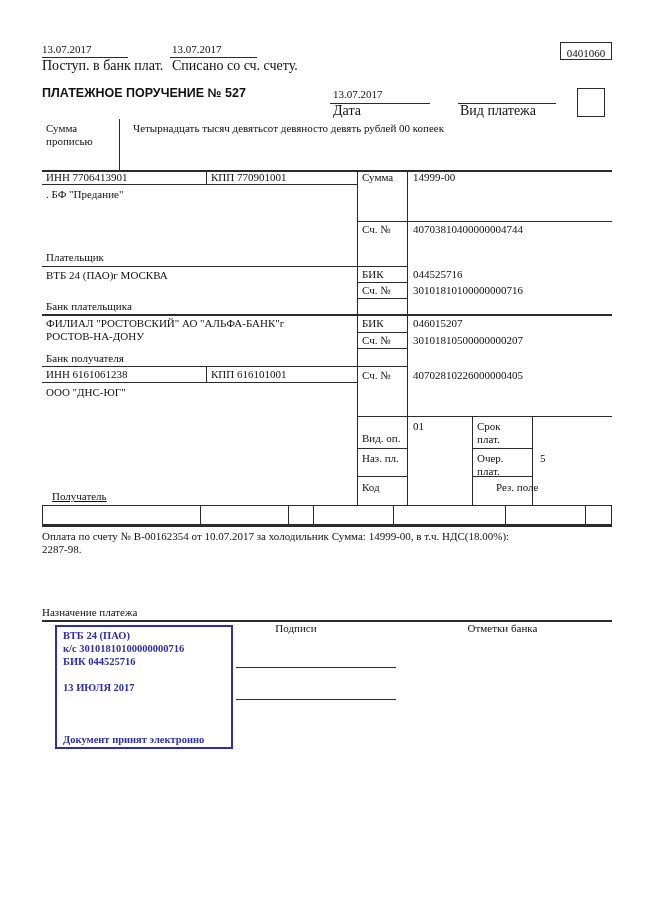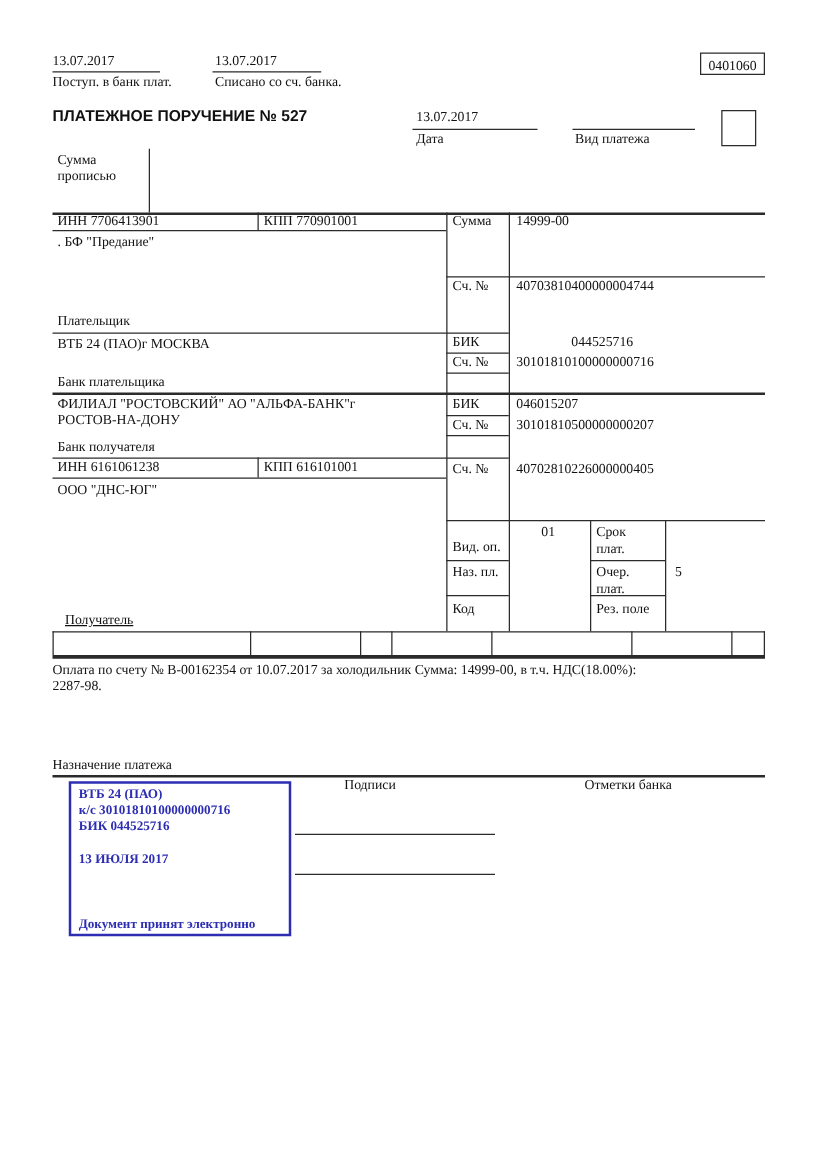--- a/index.html
+++ b/index.html
@@ -8,7 +8,7 @@
   .t{position:absolute;font-size:11px;line-height:13px;white-space:nowrap;}
   .pre{white-space:pre-wrap;}
   .wrap{white-space:normal;}
-  .tiny{font-size:11px;line-height:10px;}
+  .tiny{font-size:14px;line-height:10px;}
   .title{font-family:"Liberation Sans","DejaVu Sans",sans-serif;font-weight:bold;font-size:12.5px;}
   .hl{position:absolute;height:1px;background:#2b2b2b;}
   .hl2{height:2px;}

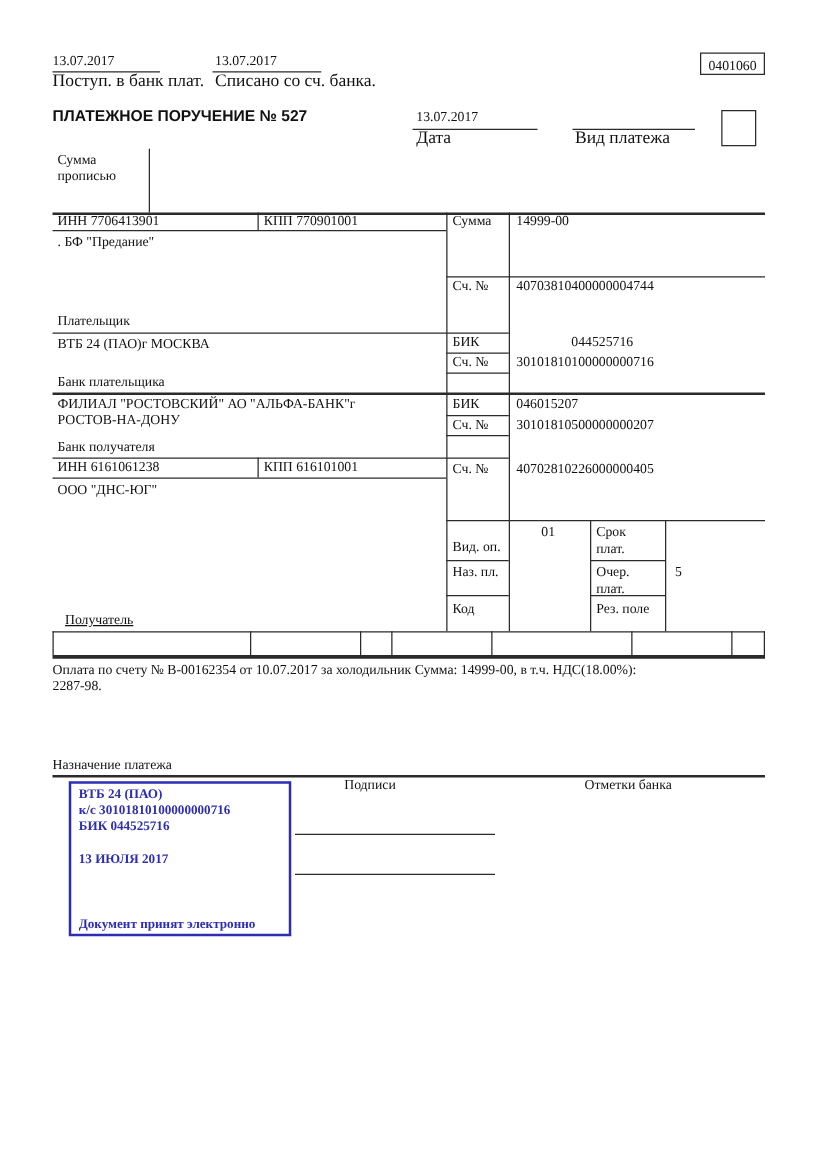--- a/index.html
+++ b/index.html
@@ -33,7 +33,7 @@
 
   <div class="t" style="left:172px;top:43px;">13.07.2017</div>
   <div class="hl" style="left:170px;top:57px;width:87px;"></div>
-  <div class="t tiny" style="left:172px;top:61px;">Списано со сч. банка.</div>
+  <div class="t tiny" style="left:172px;top:61px;">Списано со сч. счету.</div>
 
   <div class="box center" style="left:560px;top:42px;width:52px;height:18px;">
     <span class="t" style="position:static;line-height:15px;">0401060</span>

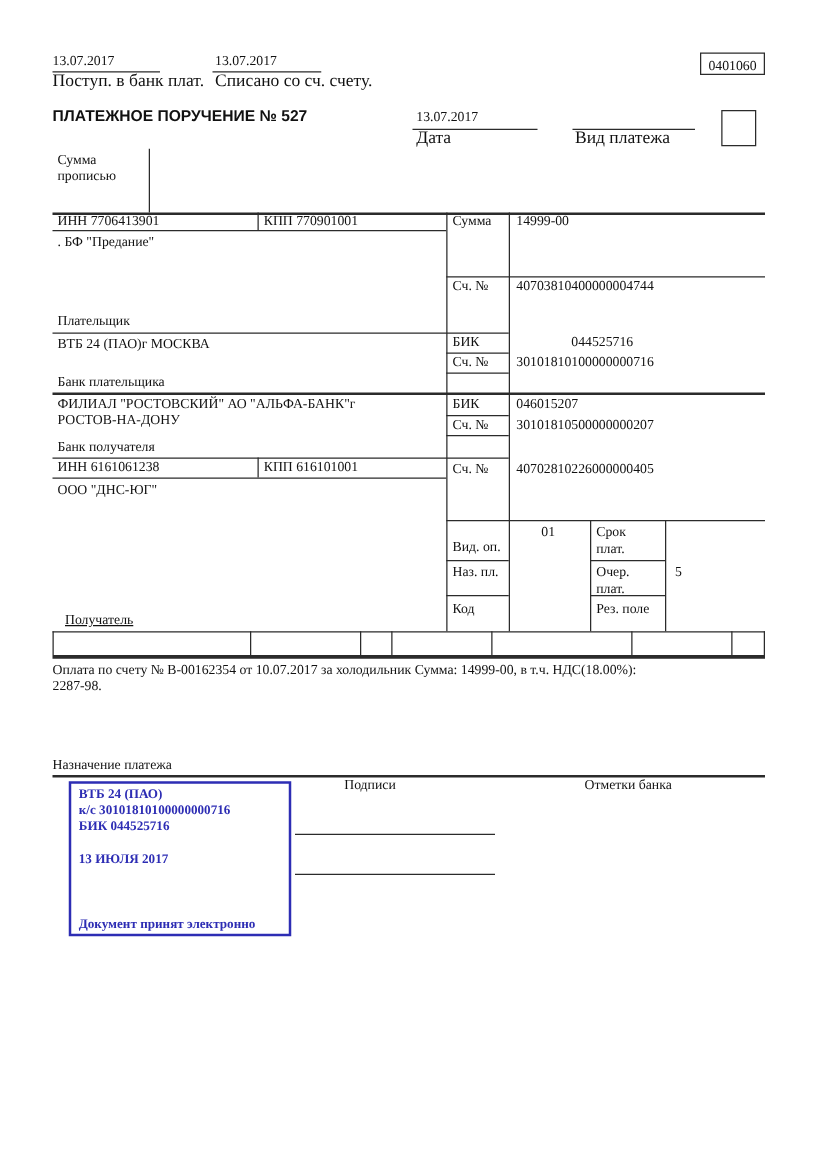--- a/index.html
+++ b/index.html
@@ -50,6 +50,7 @@
   <div class="t pre" style="left:46px;top:122px;width:70px;">Сумма
 прописью</div>
   <div class="vl" style="left:119px;top:119px;height:51px;"></div>
+  <div class="t wrap" style="left:133px;top:122px;width:475px;">Четырнадцать тысяч девятьсот девяносто девять рублей 00 копеек</div>
 
   <div class="hl hl2" style="left:42px;top:170px;width:570px;"></div>
   <div class="hl" style="left:42px;top:184px;width:315px;"></div>

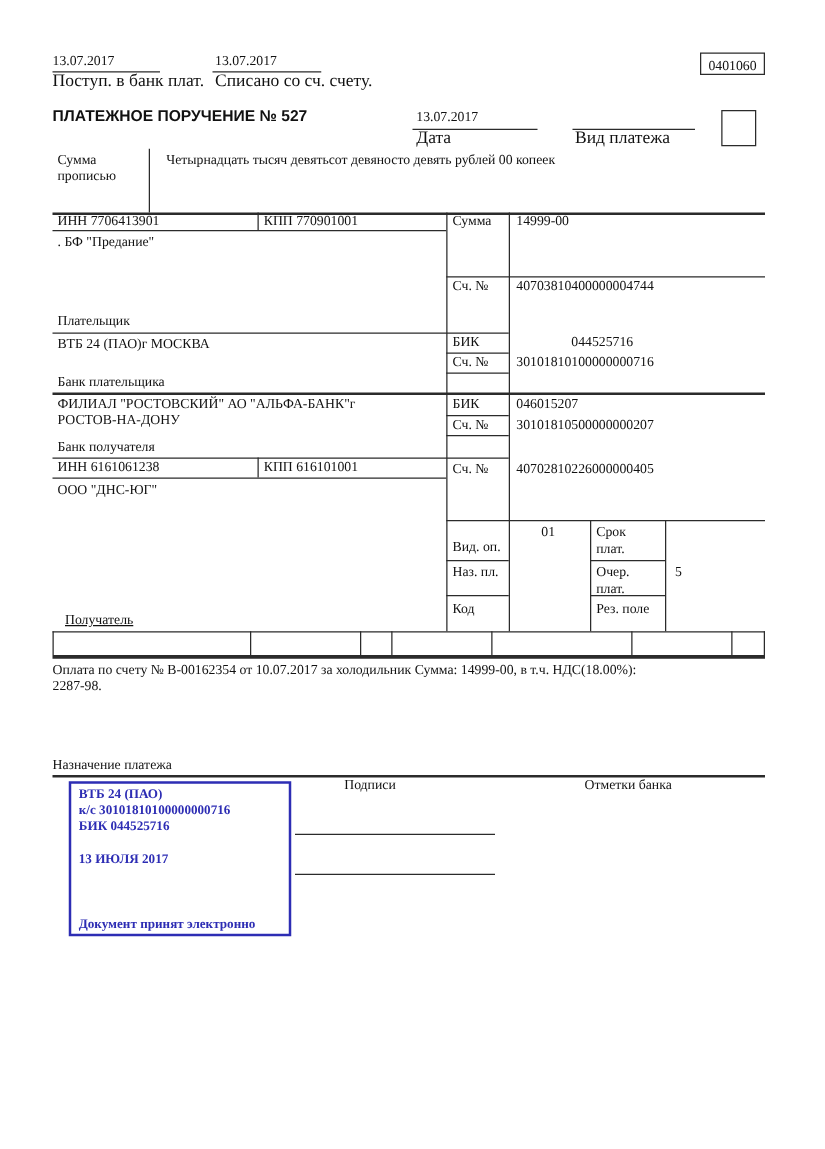--- a/index.html
+++ b/index.html
@@ -88,7 +88,7 @@
 
   <div class="t" style="left:46px;top:269px;">ВТБ 24 (ПАО)г МОСКВА</div>
   <div class="t" style="left:362px;top:268px;">БИК</div>
-  <div class="t" style="left:413px;top:268px;margin-left:44px;">044525716</div>
+  <div class="t" style="left:413px;top:268px;">044525716</div>
   <div class="t" style="left:362px;top:284px;">Сч. №</div>
   <div class="t" style="left:413px;top:284px;">30101810100000000716</div>
   <div class="t" style="left:46px;top:300px;">Банк плательщика</div>

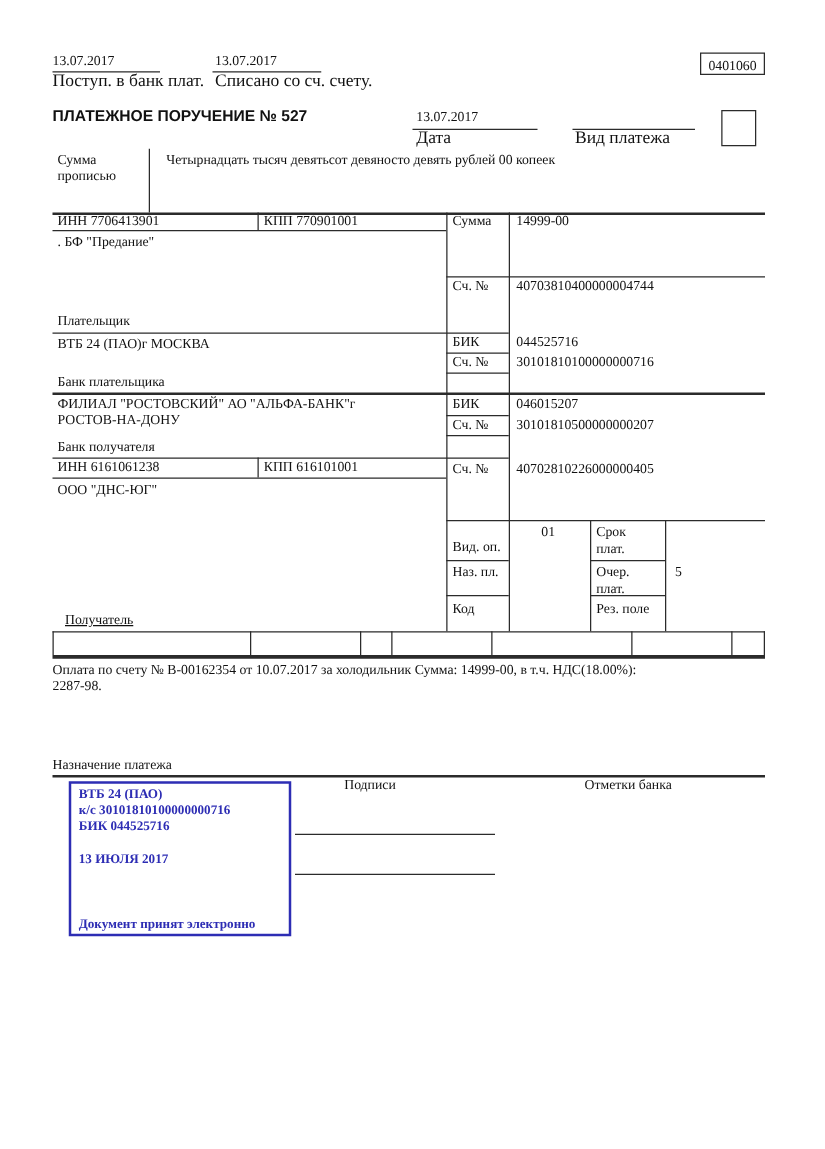--- a/index.html
+++ b/index.html
@@ -109,7 +109,7 @@
   <div class="t" style="left:52px;top:490px;text-decoration:underline;">Получатель</div>
 
   <div class="t" style="left:362px;top:420px;margin-top:12px;">Вид. оп.</div>
-  <div class="t" style="left:433px;top:420px;">01</div>
+  <div class="t" style="left:413px;top:420px;">01</div>
   <div class="t pre" style="left:477px;top:420px;width:50px;">Срок
 плат.</div>
   <div class="t" style="left:362px;top:452px;font-family:Liberation Serif, serif;">Наз. пл.</div>

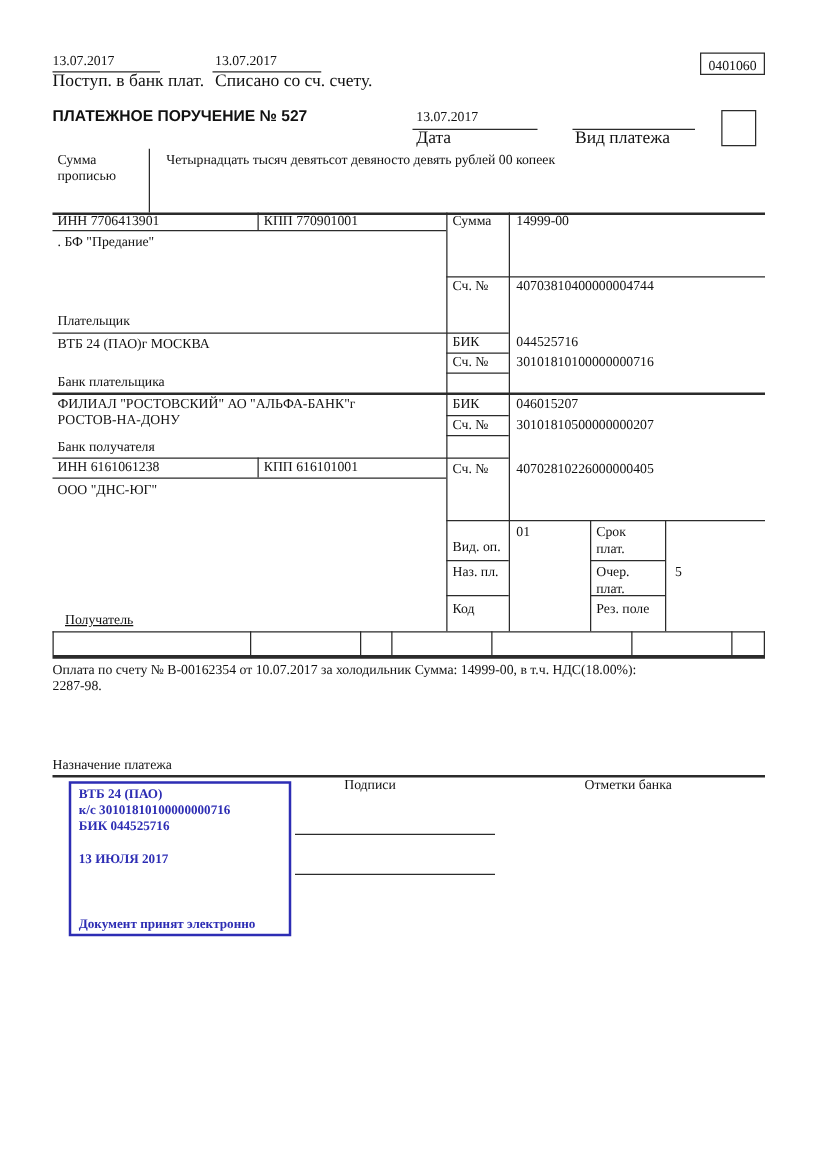--- a/index.html
+++ b/index.html
@@ -117,7 +117,7 @@
 плат.</div>
   <div class="t" style="left:540px;top:452px;">5</div>
   <div class="t" style="left:362px;top:481px;">Код</div>
-  <div class="t" style="left:477px;top:481px;">Рез. поле</div>
+  <div class="t" style="left:496px;top:481px;">Рез. поле</div>
 
   <div class="vl" style="left:42px;top:505px;height:19px;"></div>
   <div class="vl" style="left:200px;top:505px;height:19px;"></div>

